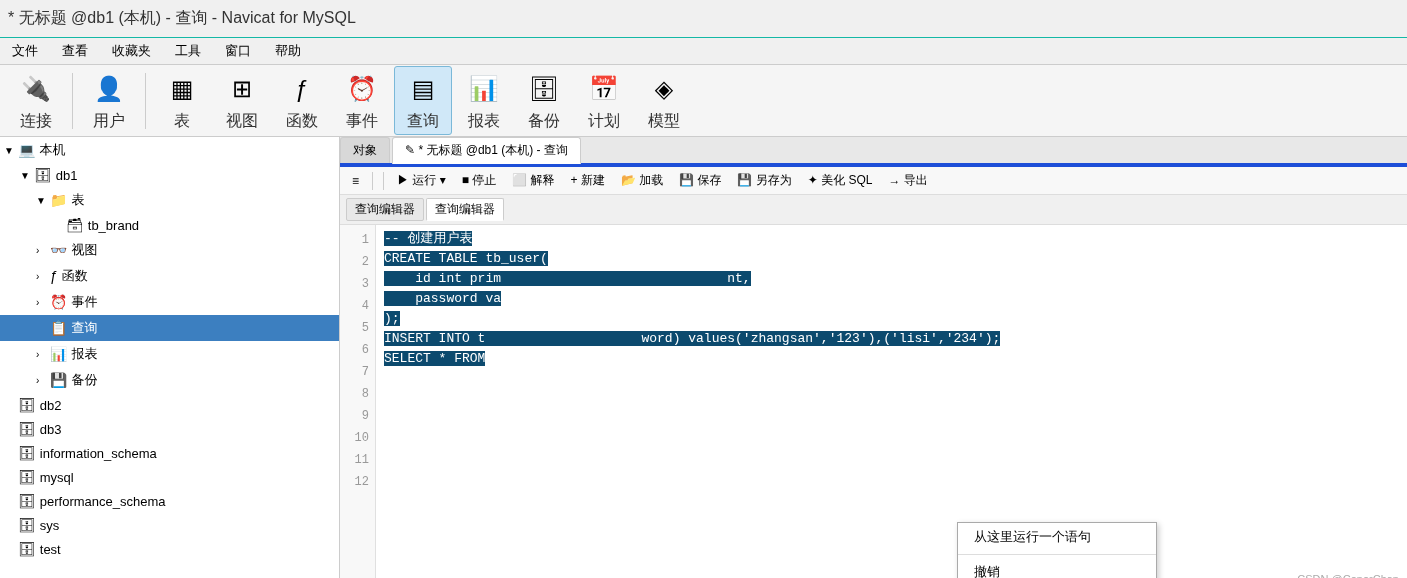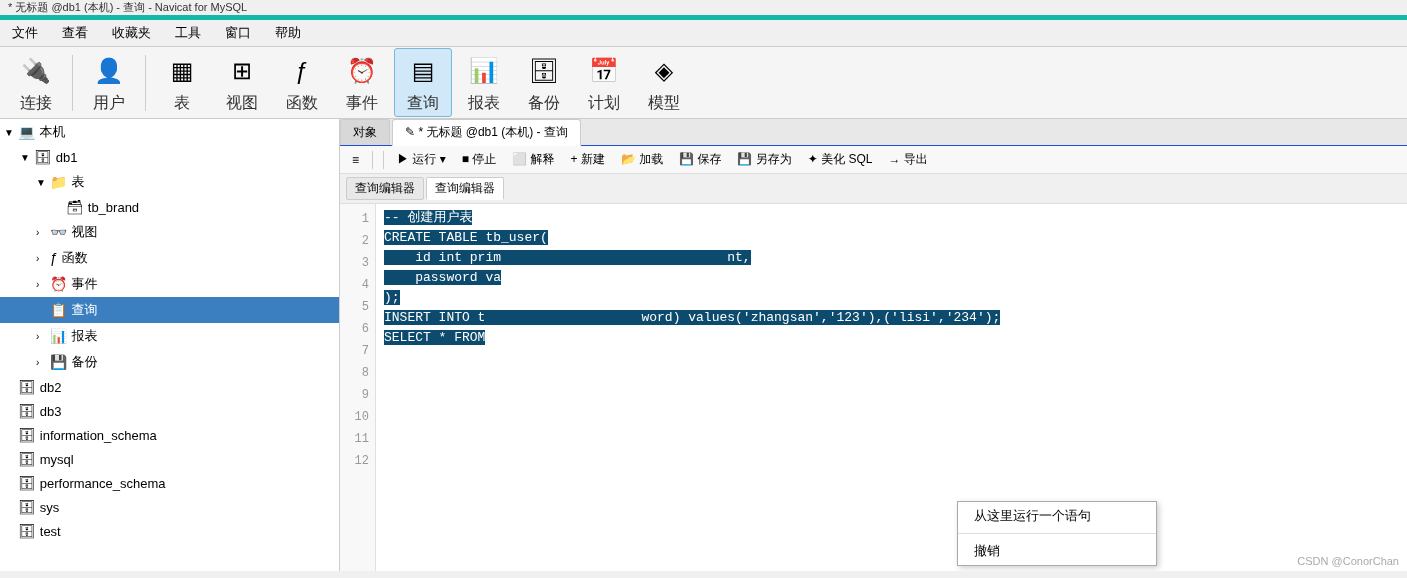--- a/index.html
+++ b/index.html
@@ -8,10 +8,10 @@
     
     .title-bar {
       background: #f0f0f0;
-      padding: 0 8px;
-      font-size: 11px;
+      padding: 8px 8px;
+      font-size: 16px;
       color: #333;
-      border-bottom: 5px solid #14b8a6;
+      border-bottom: 1px solid #14b8a6;
     }
 
     

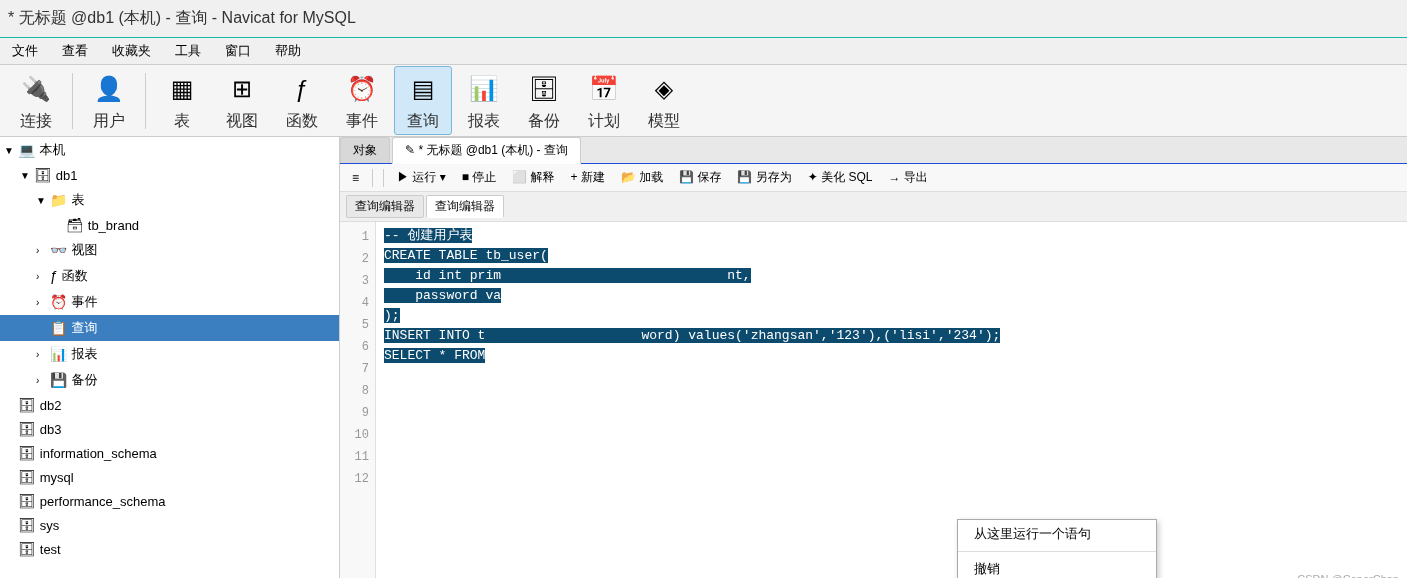--- a/index.html
+++ b/index.html
@@ -102,7 +102,7 @@
     .tab-bar {
       display: flex;
       background: #e8e8e8;
-      border-bottom: 1px solid #1d4ed8;
+      border-bottom: 4px solid #1d4ed8;
       align-items: flex-end;
     }
     .tab {

